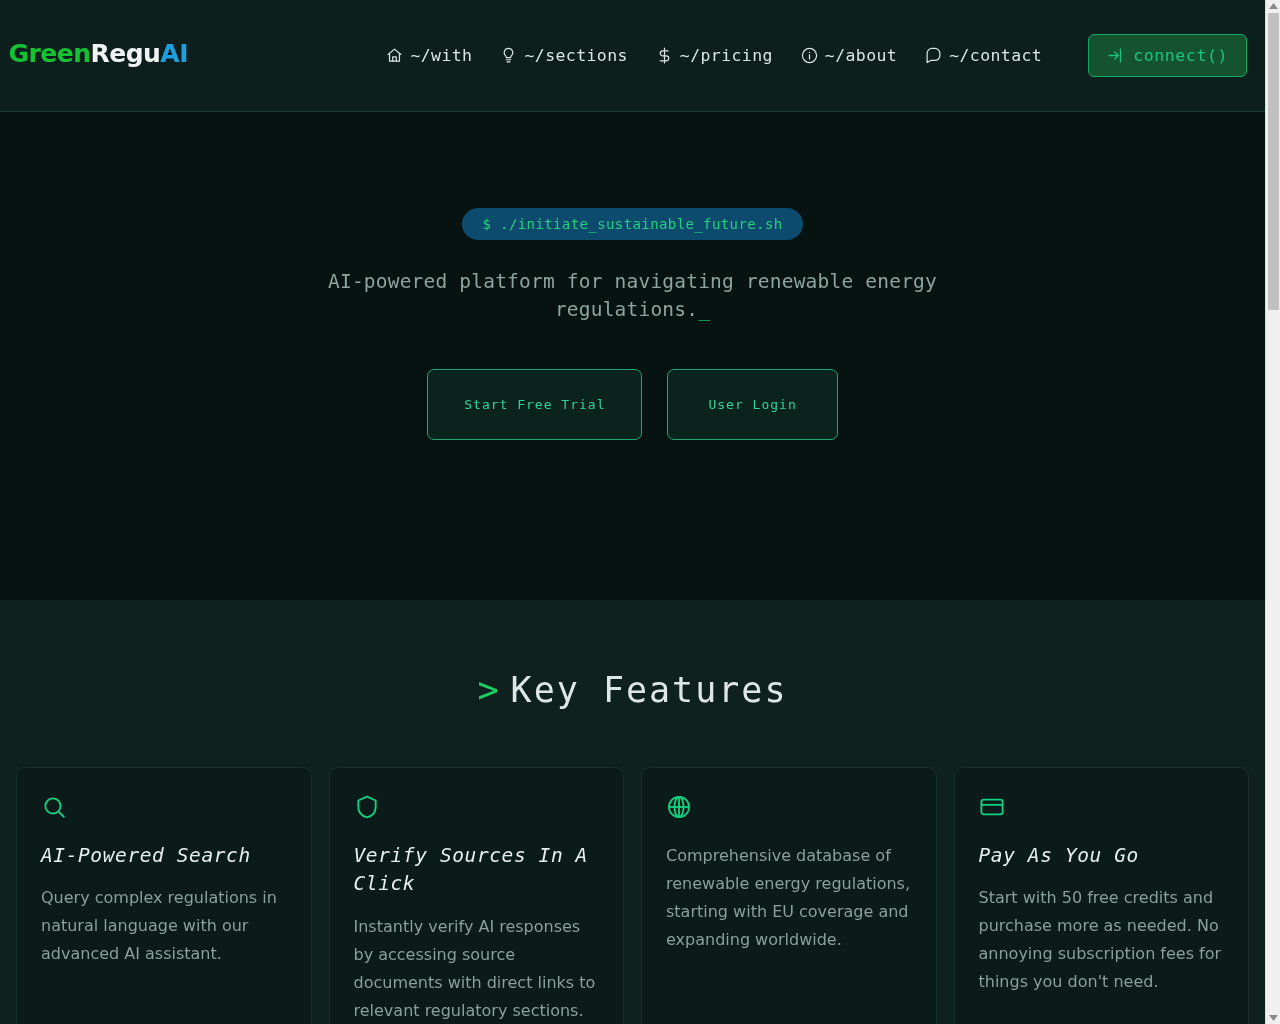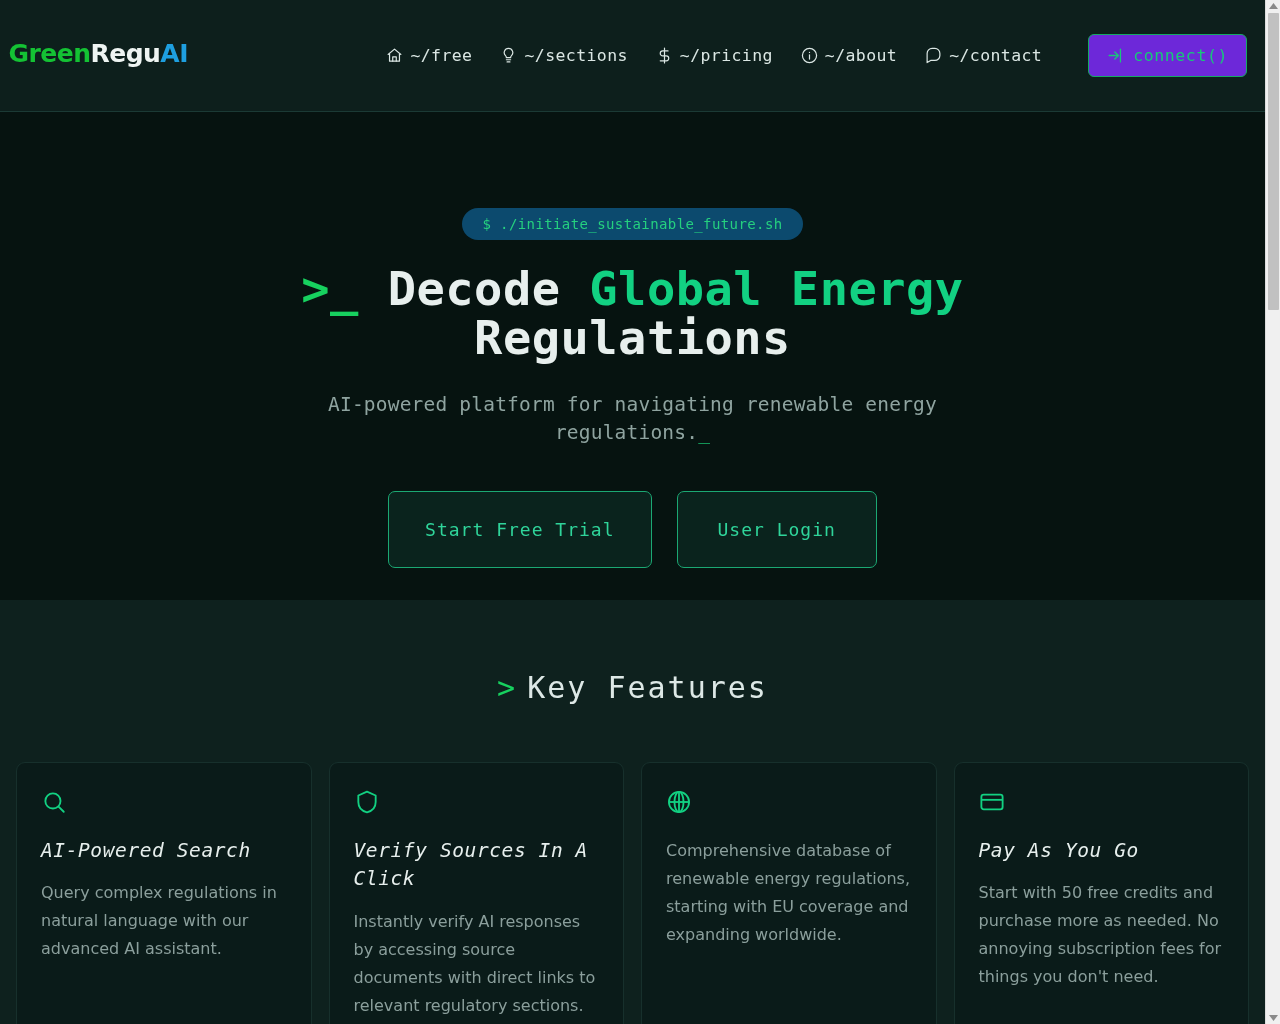--- a/index.html
+++ b/index.html
@@ -316,7 +316,7 @@
                 <path d="M9.5 20v-6h5v6"></path>
               </svg>
         </span>
-        <span>~/free</span>
+        <span>~/with</span>
       </a>
 
       <a class="nav-item">

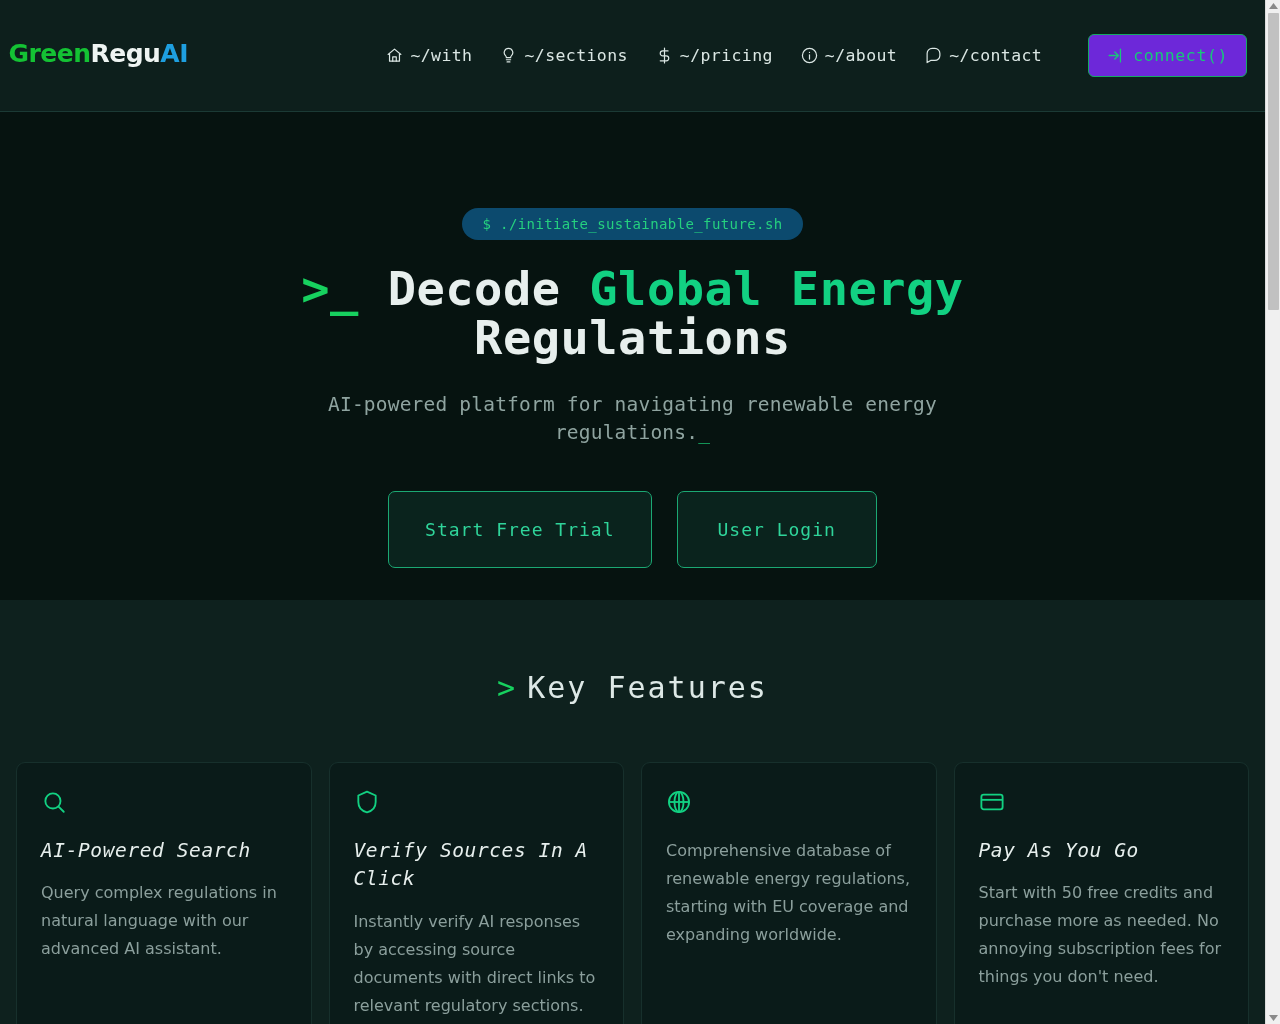--- a/index.html
+++ b/index.html
@@ -90,7 +90,7 @@
     gap: 9px;
     color: #18c77a;
     border: 1px solid #16a863;
-    background: #6d28d9;
+    background: #14532d;
     border-radius: 6px;
     padding: 11px 18px;
     font-size: 16.5px;

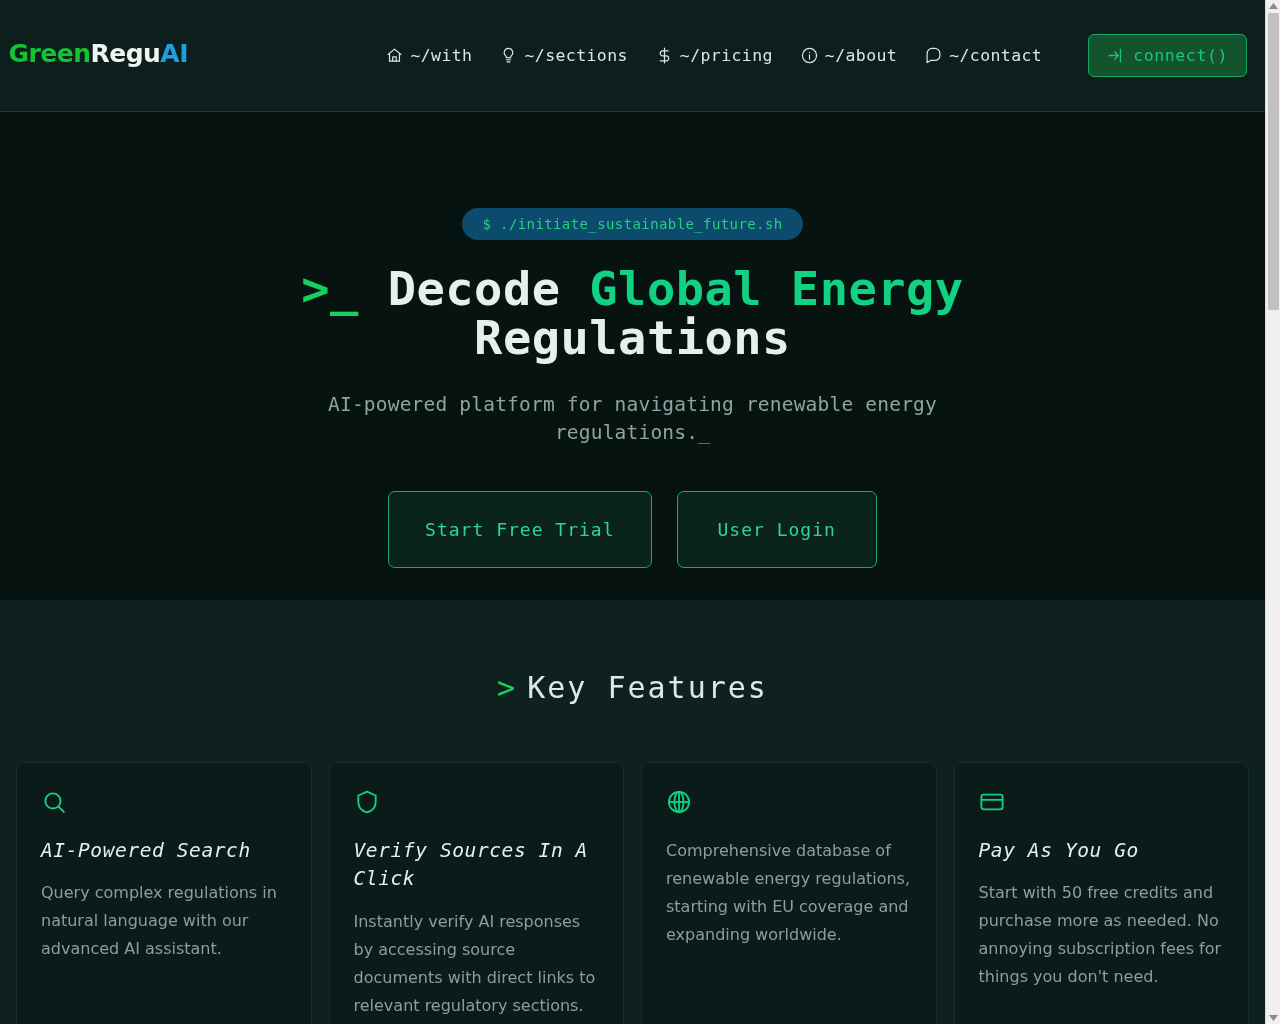--- a/index.html
+++ b/index.html
@@ -378,7 +378,6 @@
 
     <div class="term-badge">$ ./initiate_sustainable_future.sh</div>
 
-    <h1 class="hero-title"><span class="prompt">&gt;_</span>&nbsp;<span>Decode</span> <span class="accent">Global Energy</span> <span>Regulations</span></h1>
 
     <p class="hero-sub"><span>AI-powered platform for navigating renewable energy regulations.</span><span class="cursor">_</span></p>
 

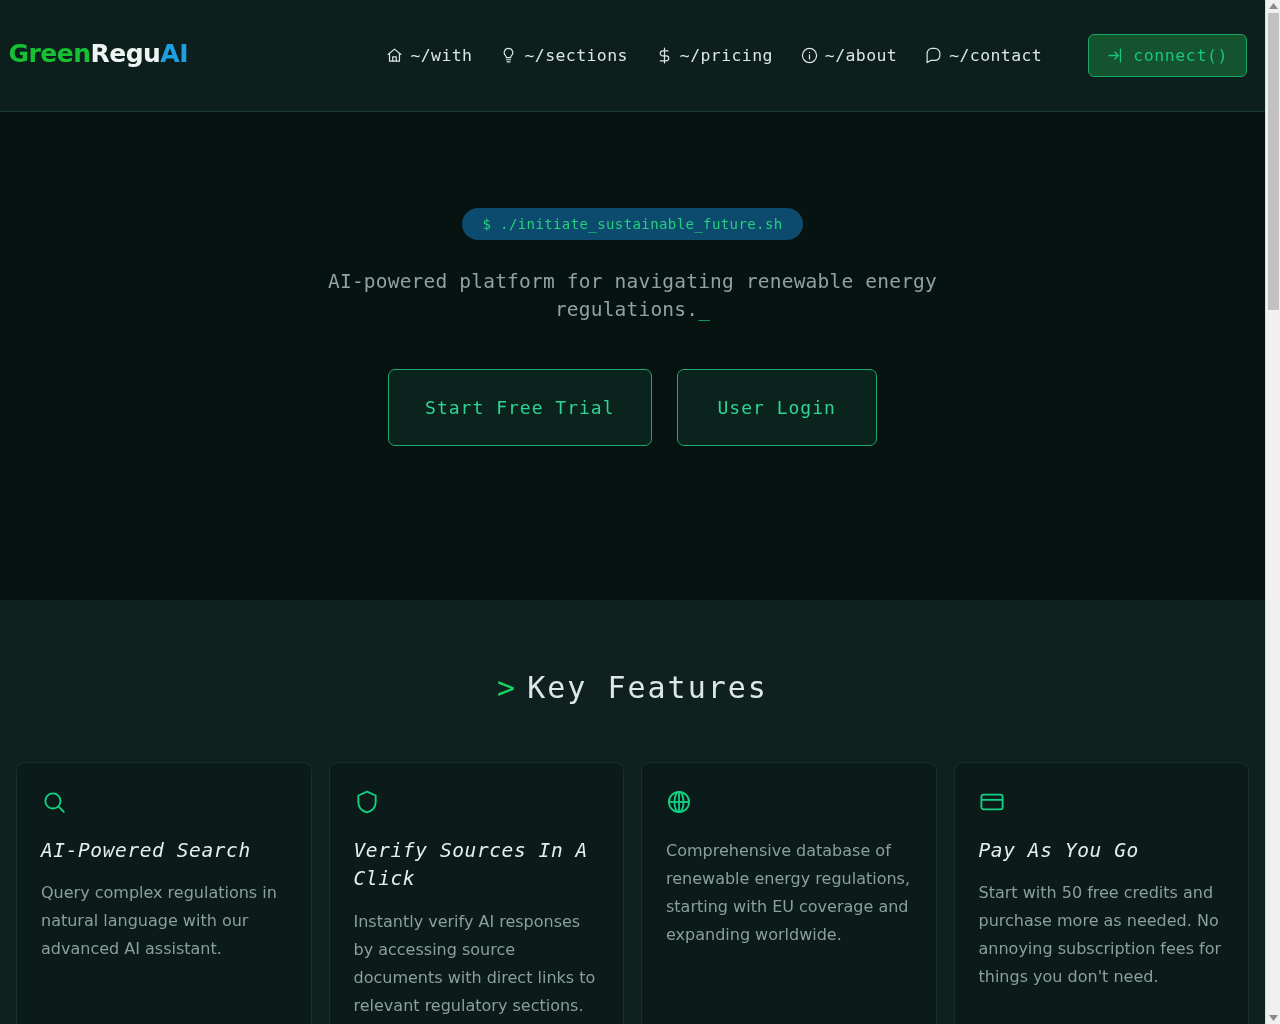--- a/index.html
+++ b/index.html
@@ -153,7 +153,7 @@
     border: 1px solid #1ba873;
     color: #2fd49a;
     border-radius: 7px;
-    font-size: 18px;
+    font-size: 13px;
     letter-spacing: 1px;
     padding: 16px 36px;
     cursor: pointer;

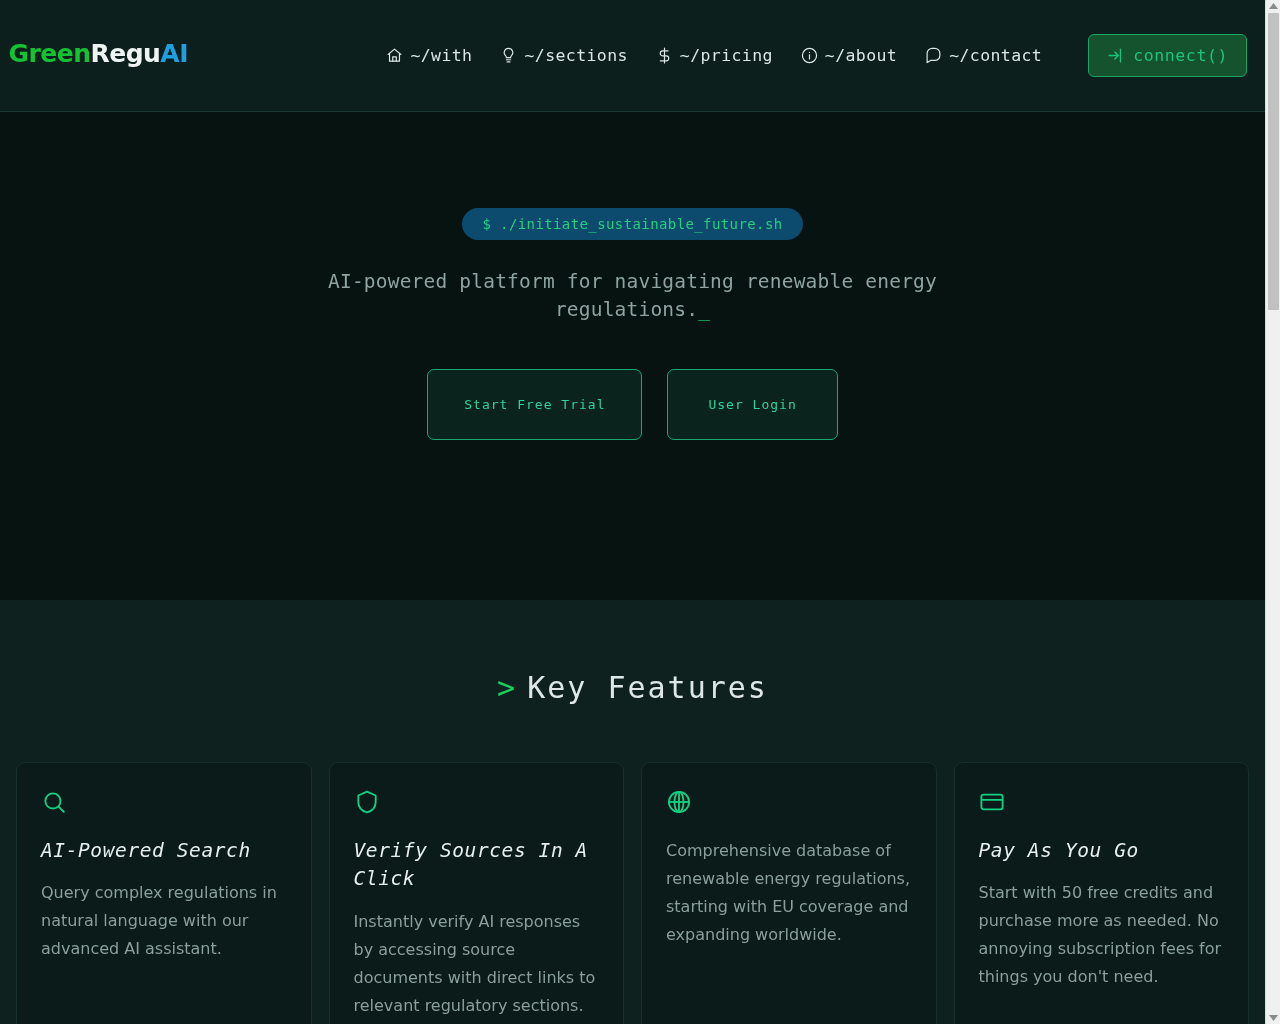--- a/index.html
+++ b/index.html
@@ -169,7 +169,7 @@
   }
   .features-title {
     text-align: center;
-    font-size: 30px;
+    font-size: 35px;
     color: #dde8e6;
     letter-spacing: 2px;
     font-weight: normal;

